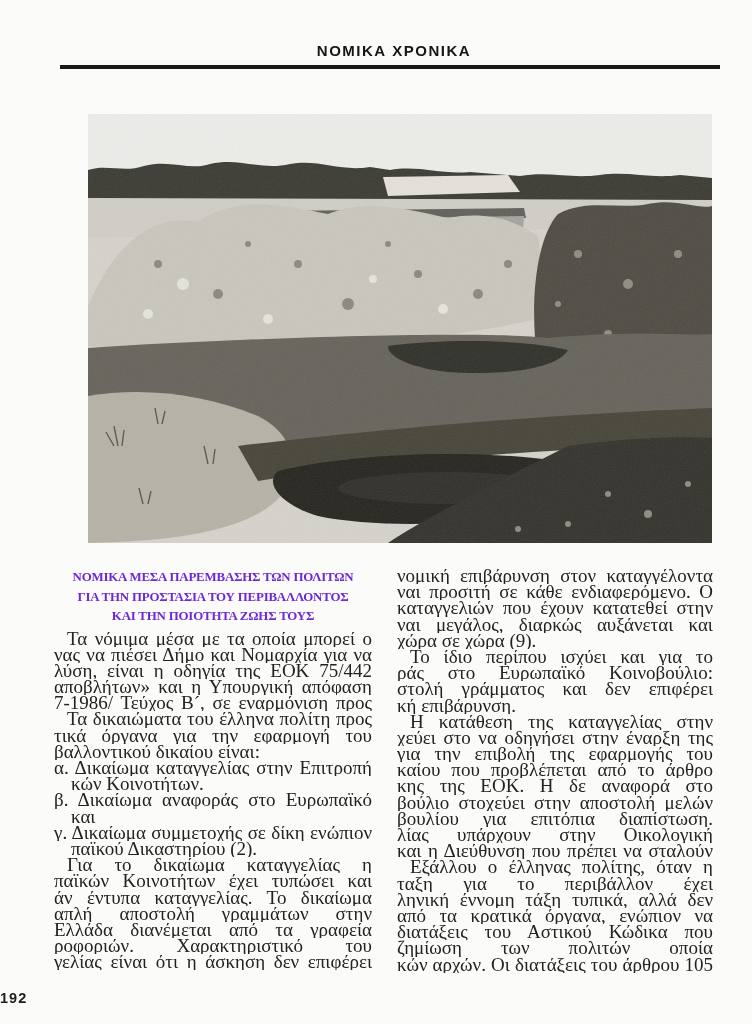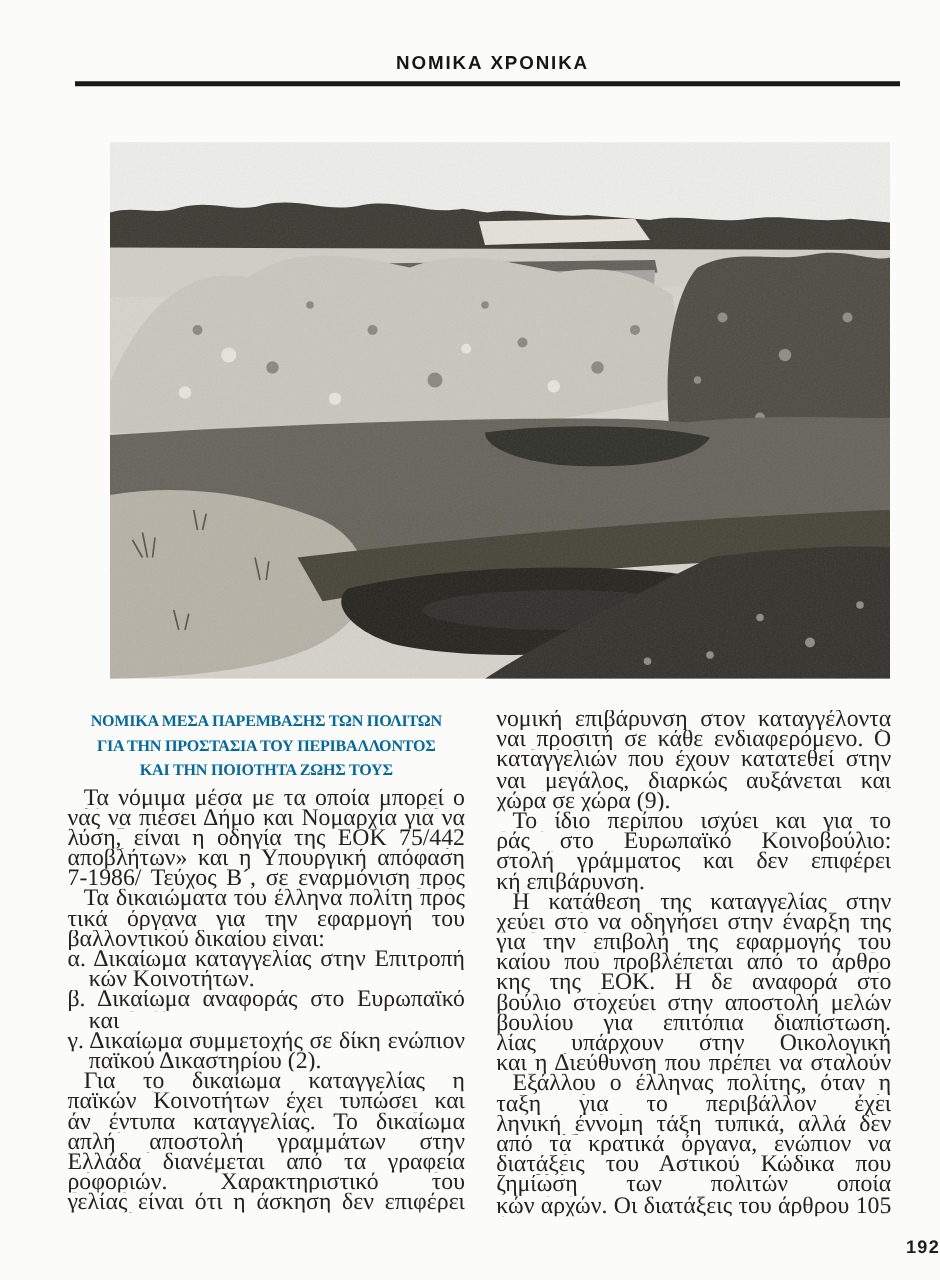--- a/index.html
+++ b/index.html
@@ -22,7 +22,7 @@
   .article-title{margin:0 0 4px 0;padding:0;}
   .tline{
     text-align:center;white-space:nowrap;font-weight:700;
-    font-size:12.9px;line-height:19.5px;letter-spacing:-0.2px;color:#0369a1;
+    font-size:12.9px;line-height:19.5px;letter-spacing:-0.2px;color:#6d28d9;
   }
   .line{
     font-size:19px;line-height:16.2px;height:16.2px;overflow:hidden;

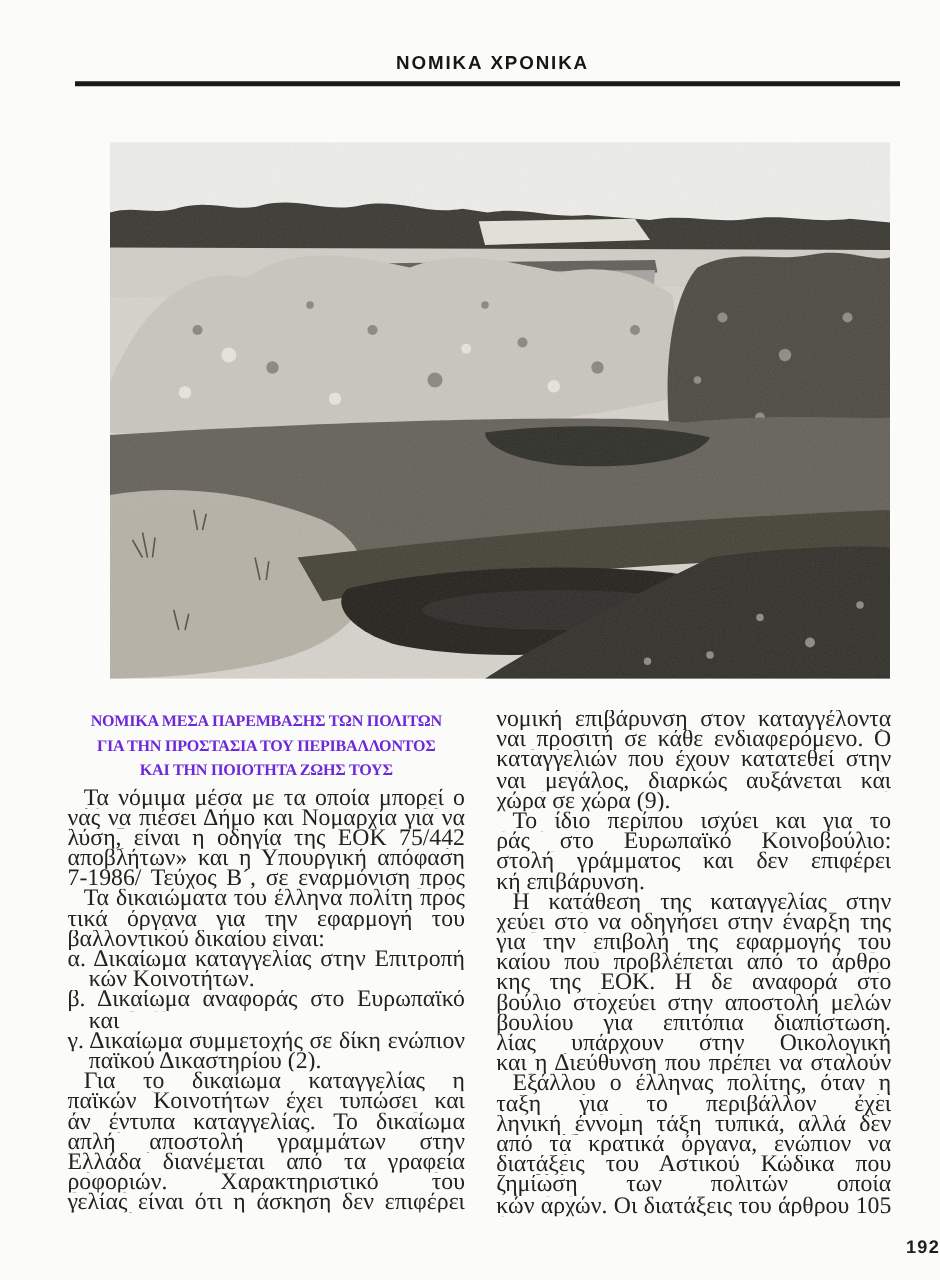--- a/index.html
+++ b/index.html
@@ -32,7 +32,7 @@
   .line.indent{text-indent:13px;}
   .line.hang{padding-left:17px;}
   .page-number{
-    position:absolute;top:990px;left:0;width:752px;text-align:right;
+    position:absolute;top:990px;left:0;width:752px;text-align:left;
     font-family:"Liberation Sans","DejaVu Sans",sans-serif;font-weight:700;
     font-size:14.5px;letter-spacing:1px;color:#1d1d1b;
   }

